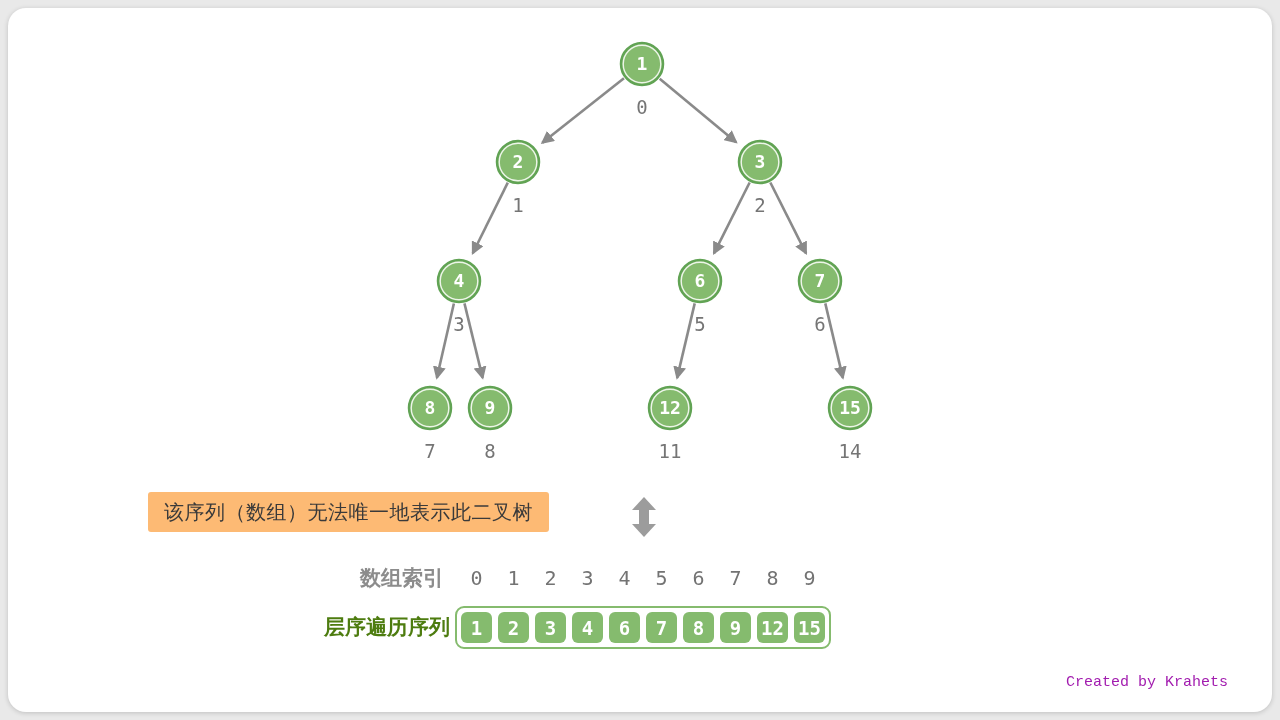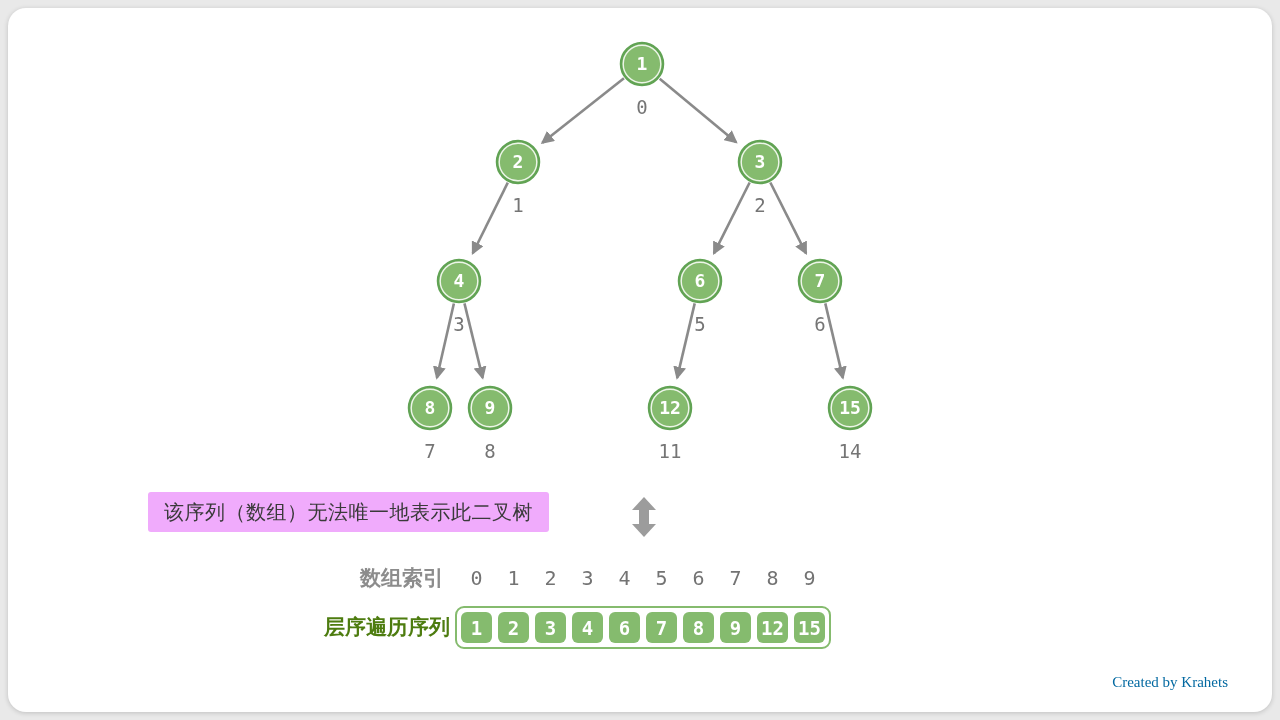--- a/index.html
+++ b/index.html
@@ -26,7 +26,7 @@
     position: absolute;
     left: 148px; top: 492px;
     height: 40px;
-    background: #f0abfc;
+    background: #fdba74;
     color: #3a3a3a;
     font-size: 20px;
     font-weight: 500;

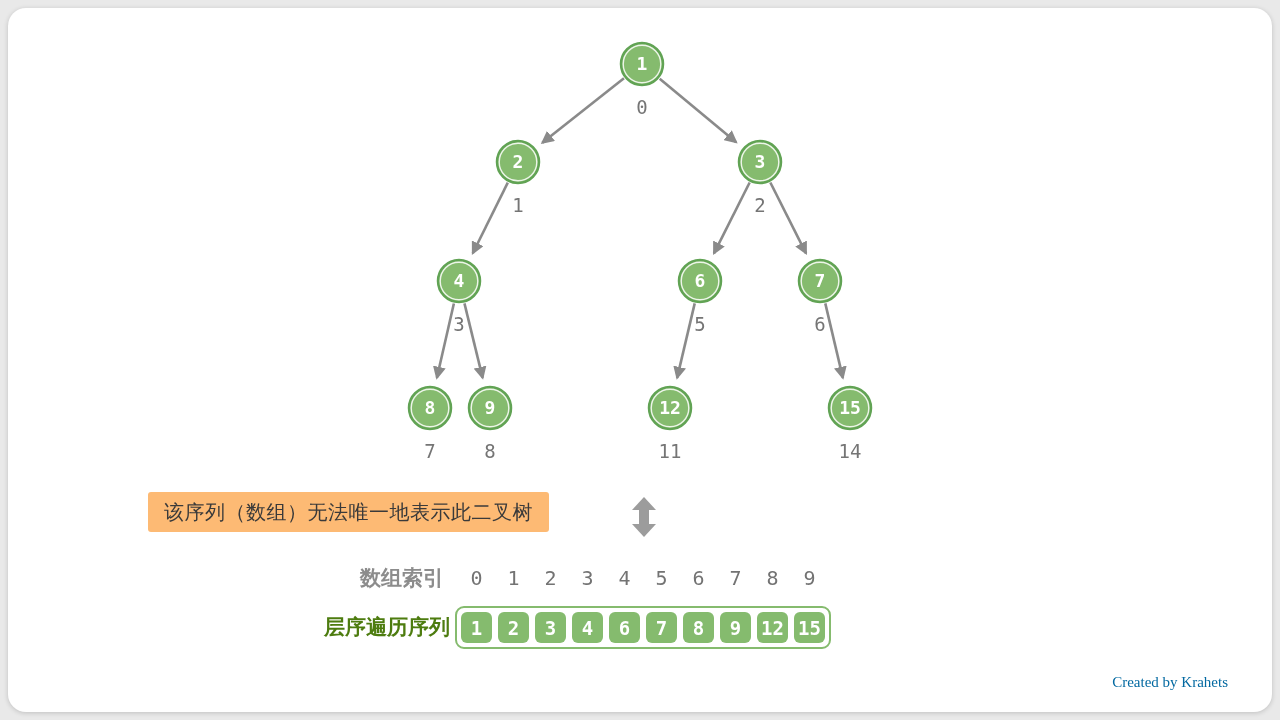--- a/index.html
+++ b/index.html
@@ -89,9 +89,9 @@
   .credit {
     position: absolute;
     right: 52px; top: 674px;
-    font-family: Liberation Serif, serif;
+    font-family: Liberation Mono, monospace;
     font-size: 15px;
-    color: #0369a1;
+    color: #a21caf;
   }
 </style>
 </head>

